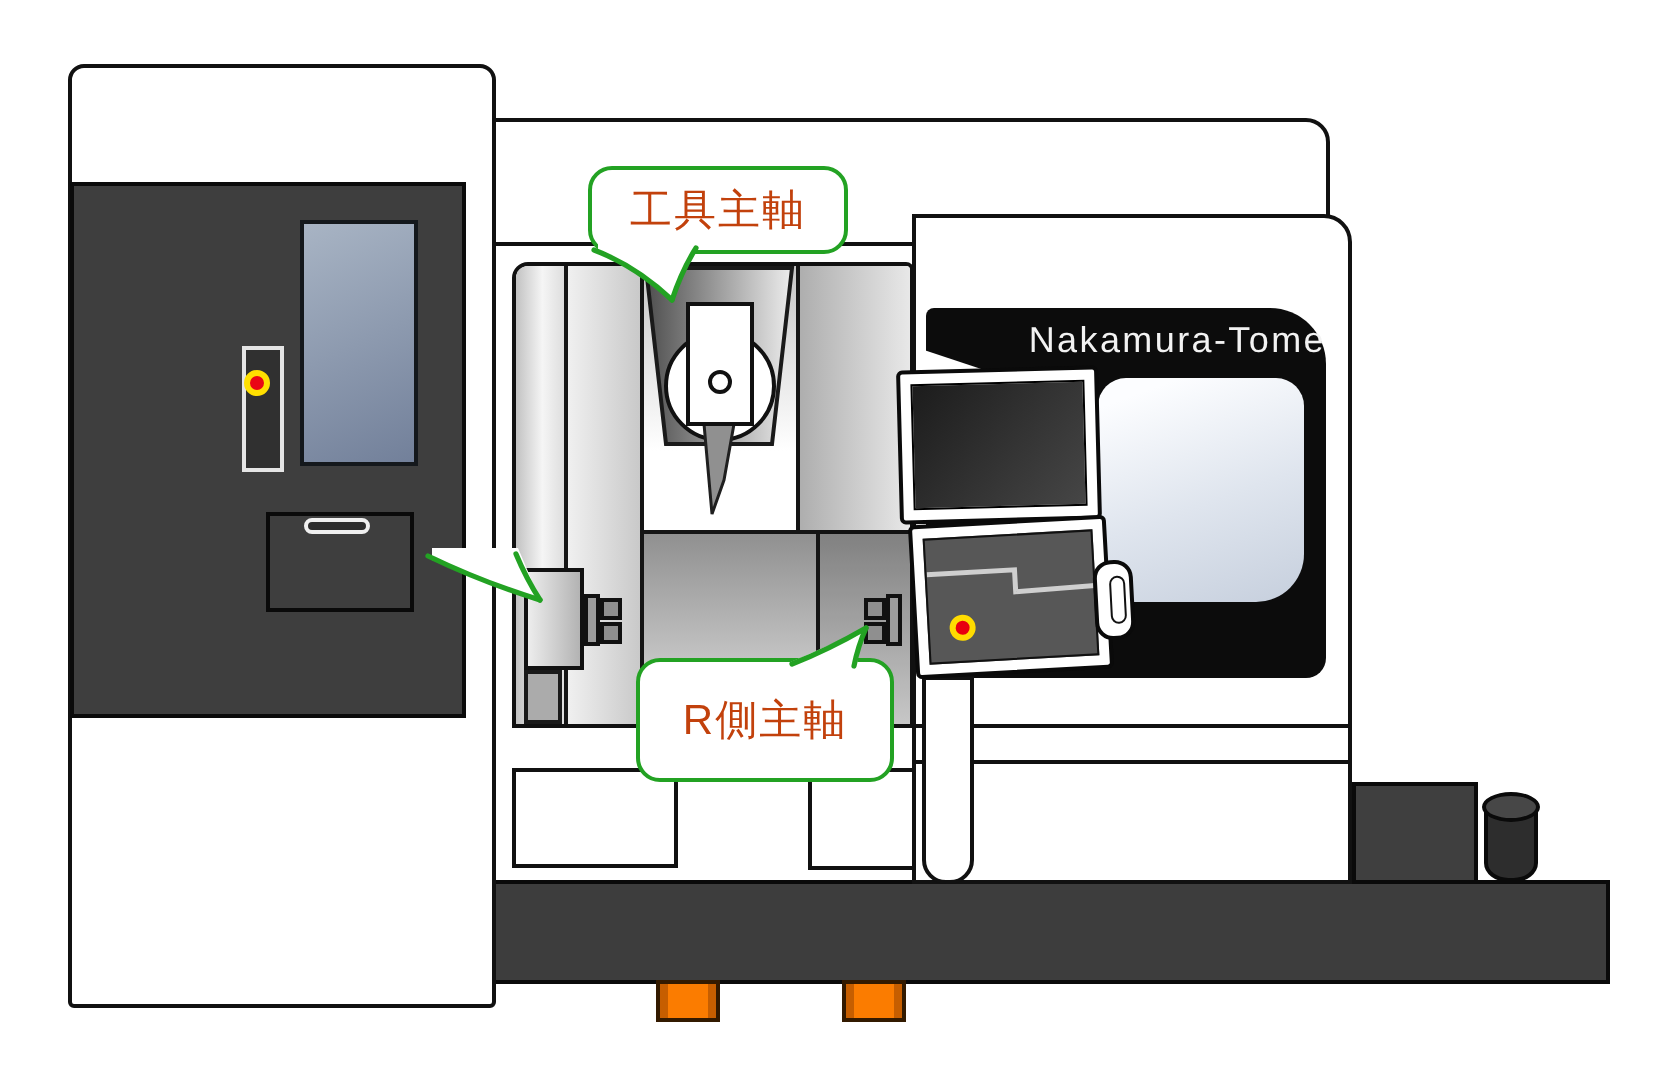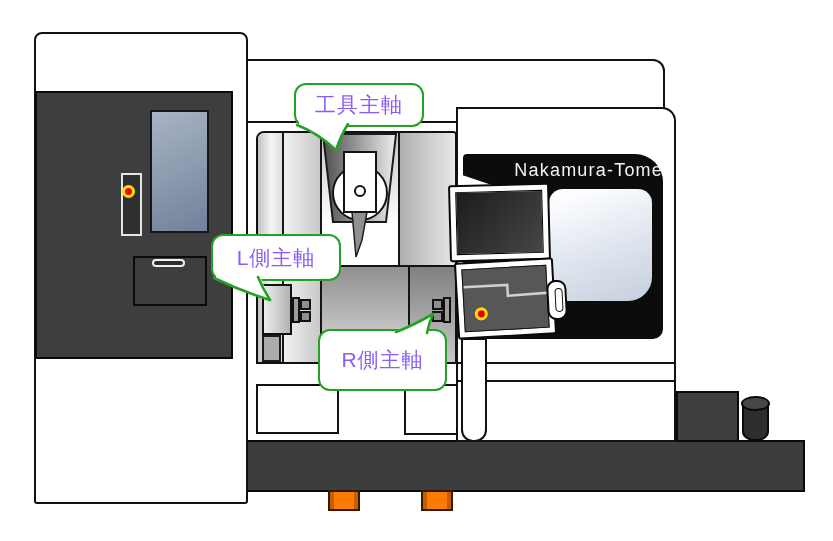--- a/index.html
+++ b/index.html
@@ -100,7 +100,7 @@
 
   
   .callout{background:#fff;border:2.5px solid #23a223;border-radius:12px;display:flex;
-           align-items:center;justify-content:center;color:#8b5cf6;font-size:21px;letter-spacing:1px;}
+           align-items:center;justify-content:center;color:#c2410c;font-size:21px;letter-spacing:1px;}
   .co-tool{left:294px;top:83px;width:130px;height:44px;}
   .co-left{left:211px;top:234px;width:130px;height:47px;}
   .co-right{left:318px;top:329px;width:129px;height:62px;}

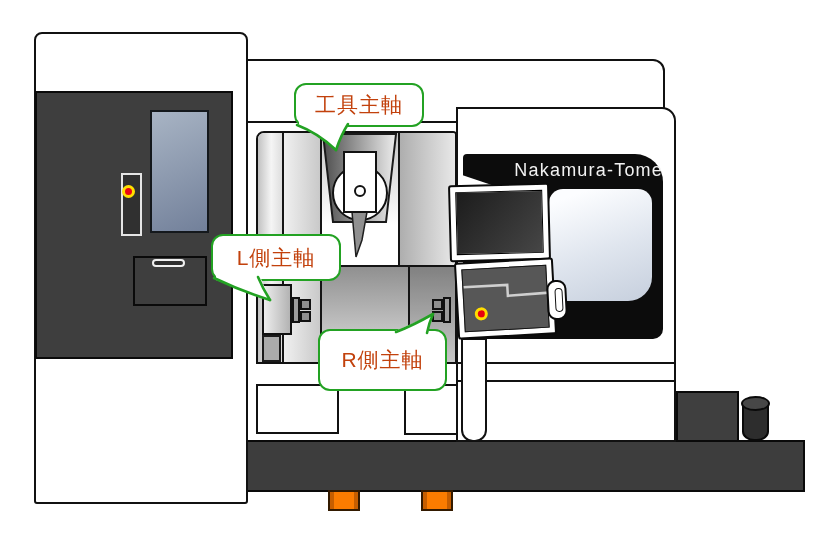--- a/index.html
+++ b/index.html
@@ -195,9 +195,6 @@
   <div class="abs callout co-tool">
     <span>工具主軸</span>
   </div>
-  <div class="abs callout co-left">
-    <span>L側主軸</span>
-  </div>
   <div class="abs callout co-right">
     <span>R側主軸</span>
   </div>

